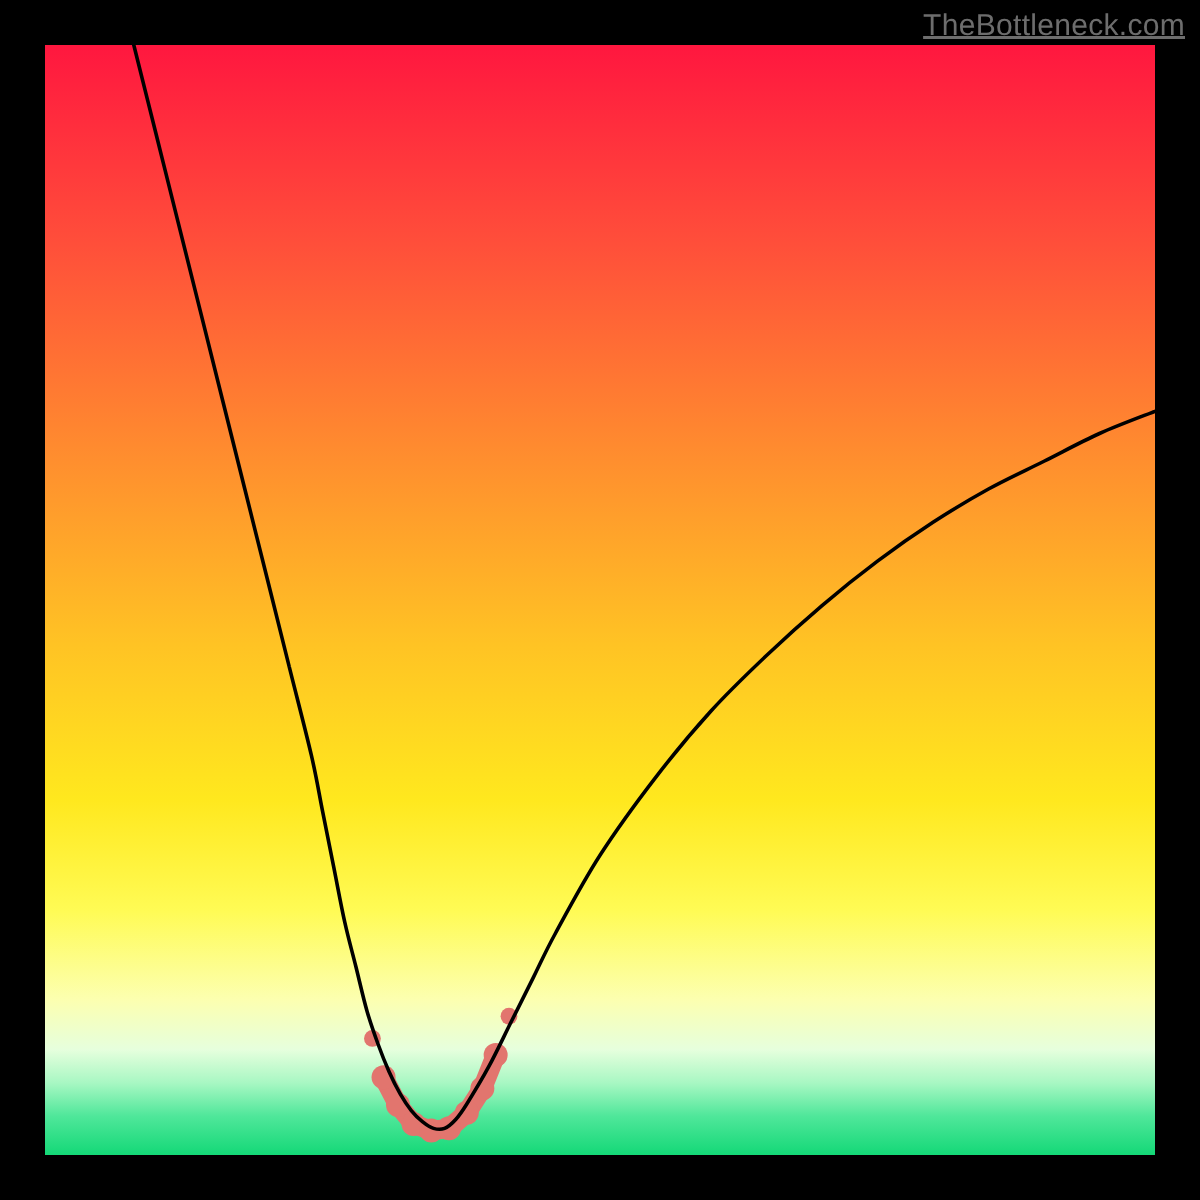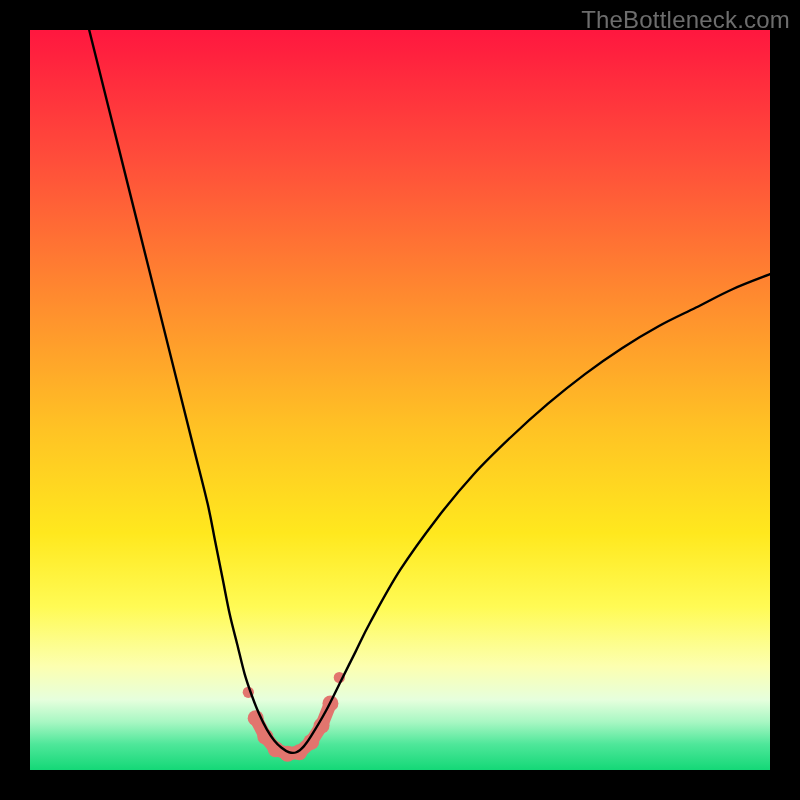--- a/index.html
+++ b/index.html
@@ -38,9 +38,10 @@
     top: 6px;
     right: 10px;
     color: #6d6d6d;
-    font-size: 24px;
+    font-size: 20px;
     font-weight: 500;
     letter-spacing: 0.2px;
+    text-decoration: underline;
   }
   svg.curve-layer {
     position: absolute;

